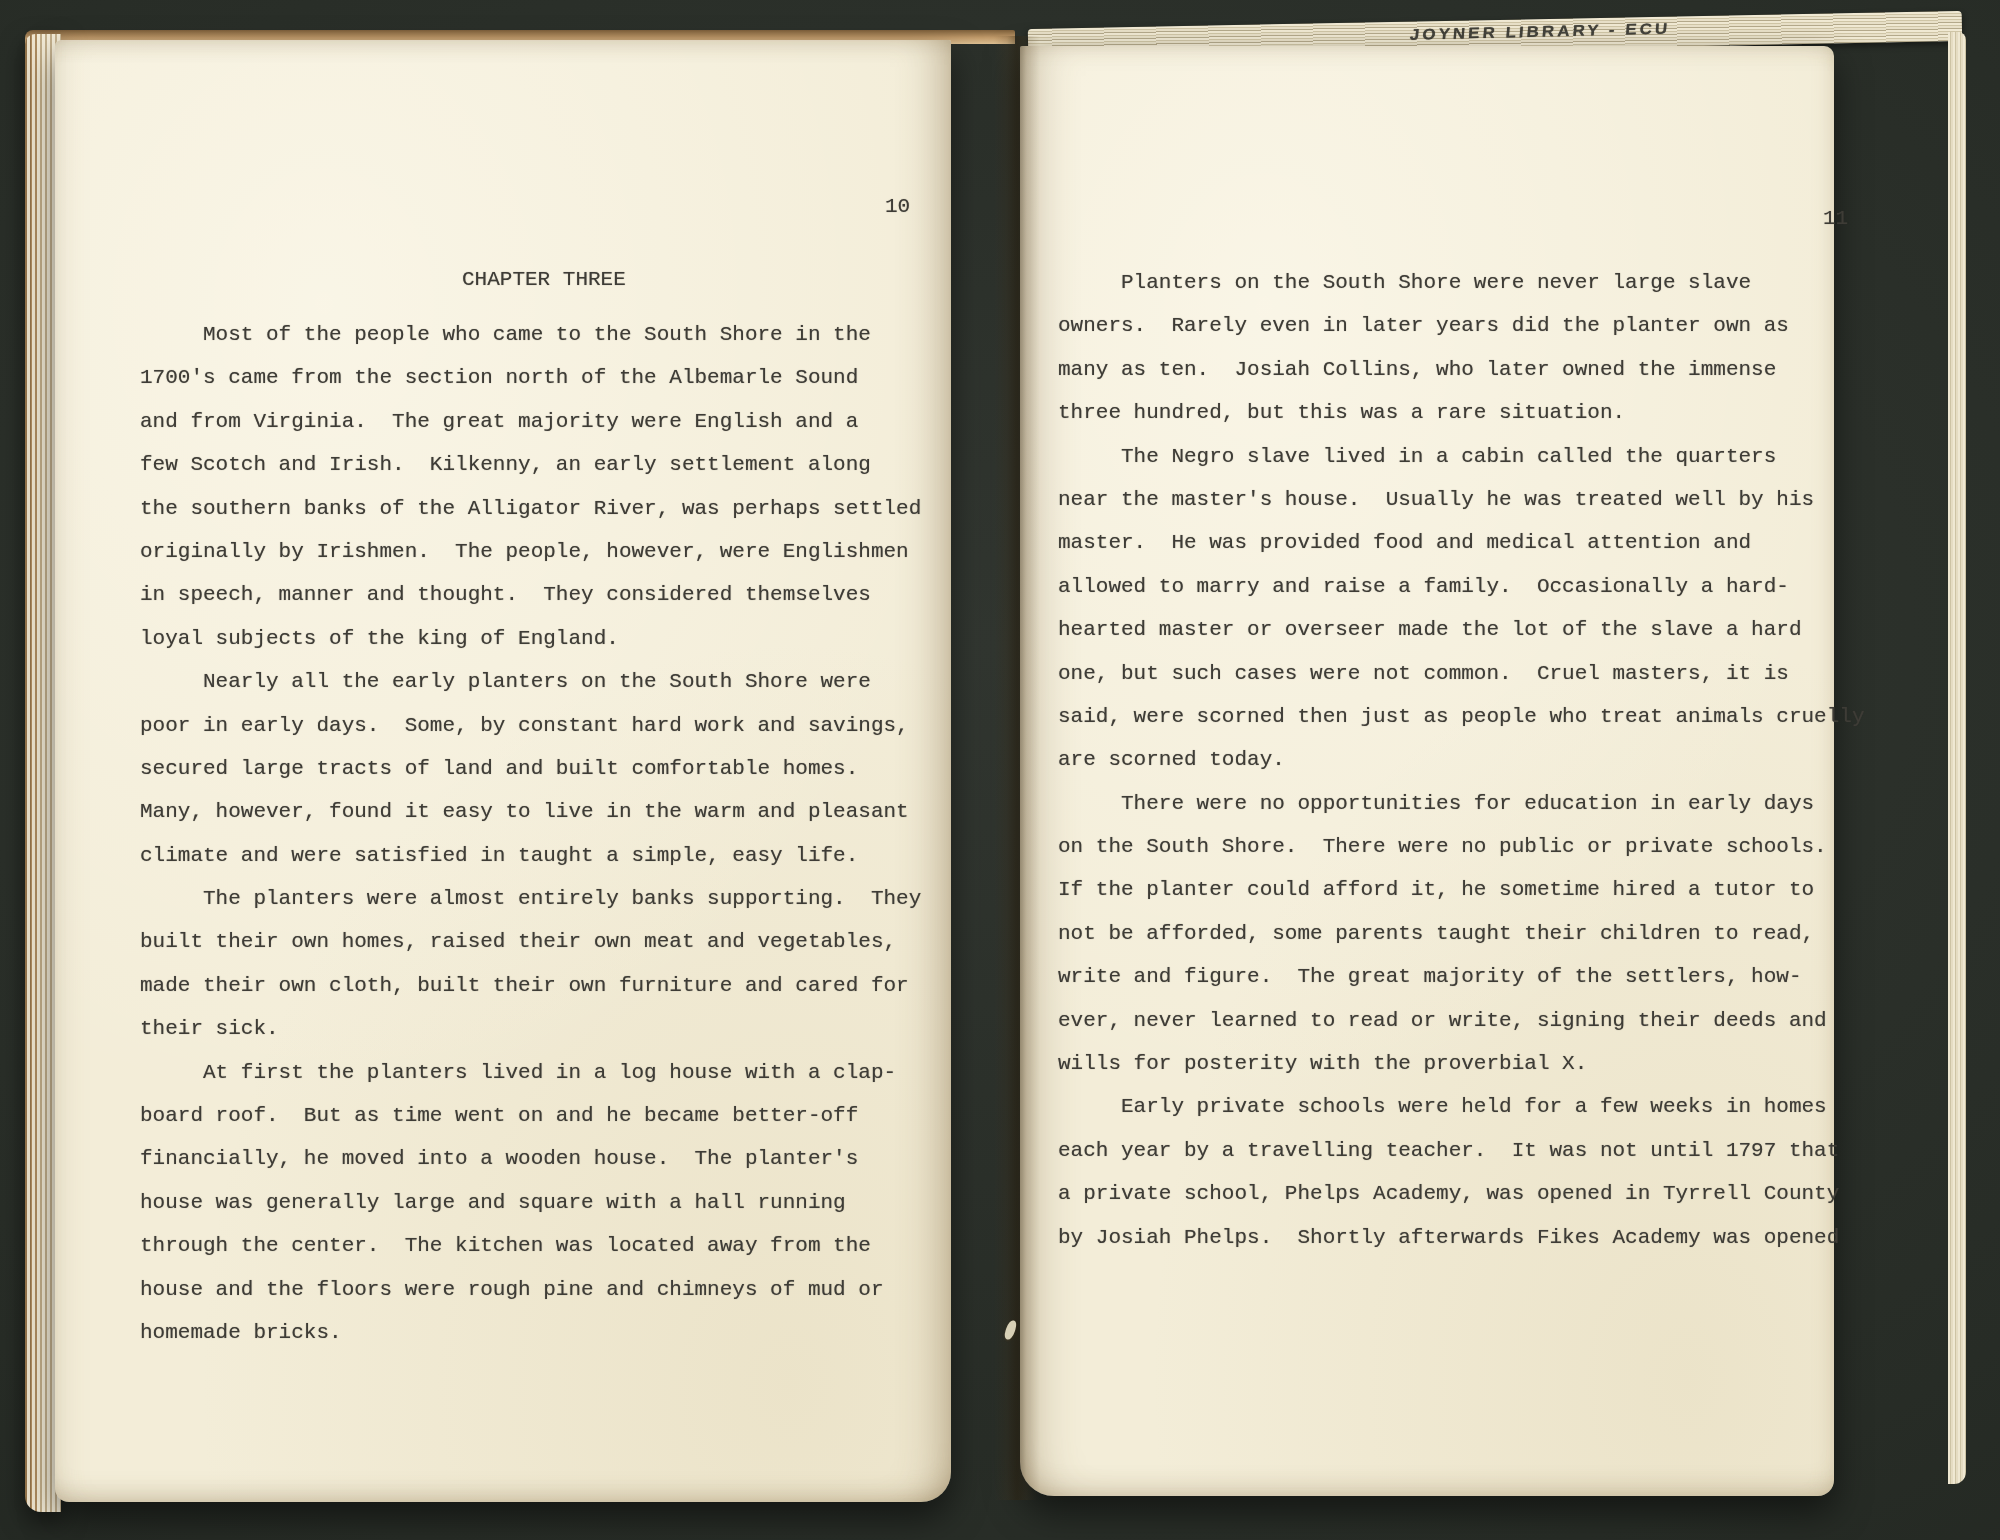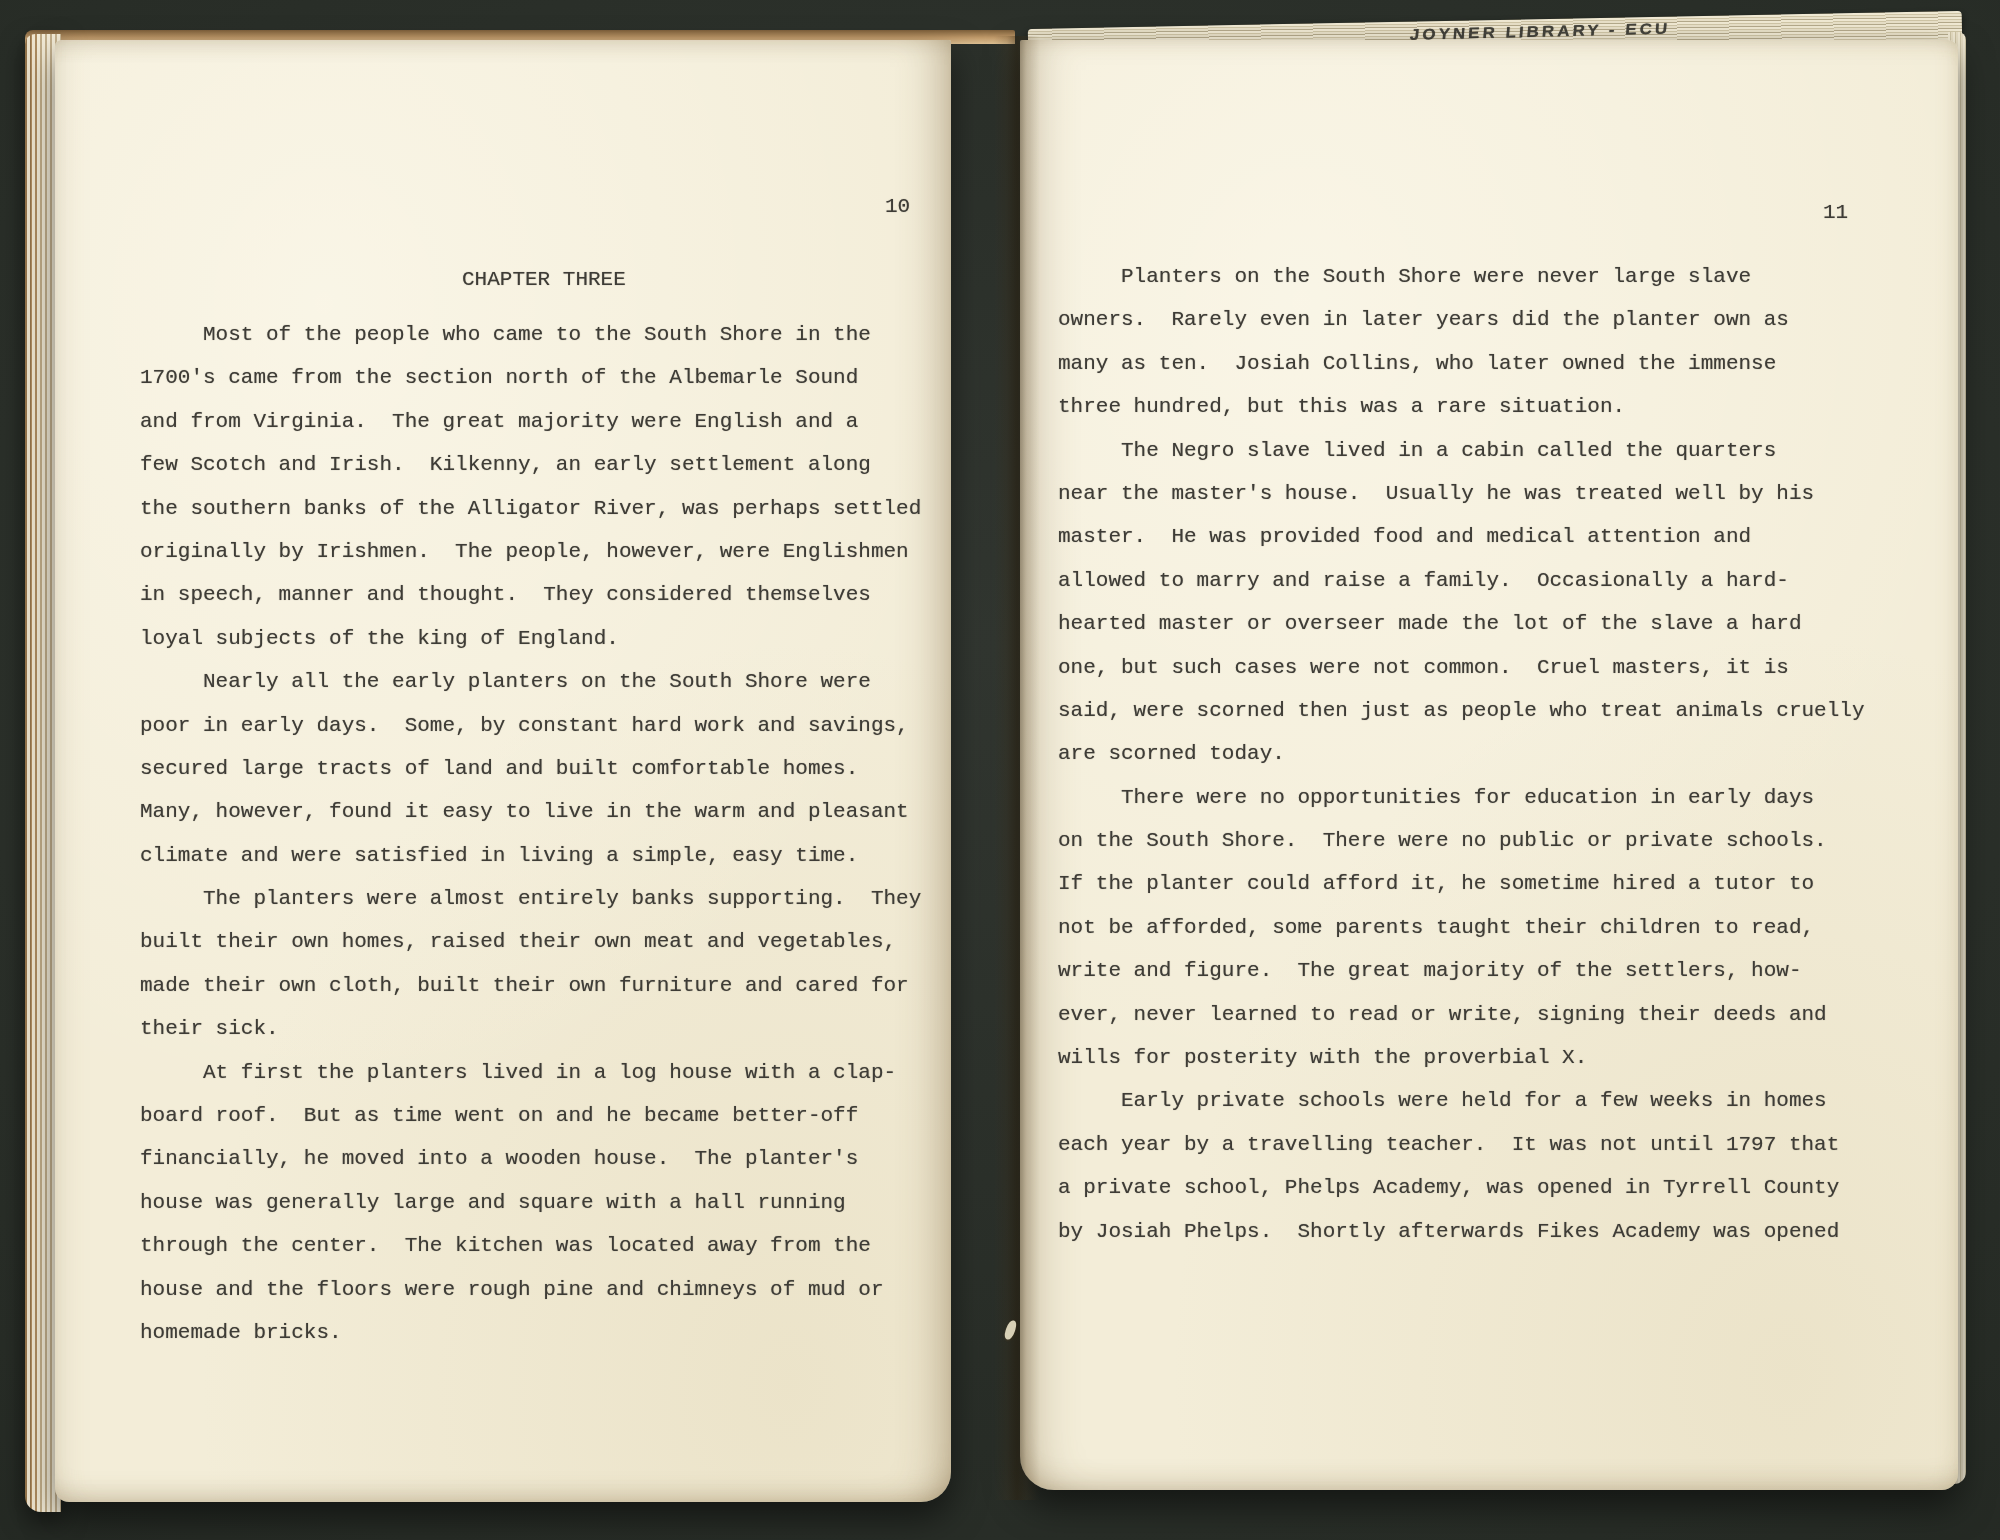--- a/index.html
+++ b/index.html
@@ -32,7 +32,7 @@
       0 16px 34px rgba(0,0,0,.5);
   }
   #right-page{
-    left:1020px;top:40px;width:938px;height:1450px;
+    left:1020px;top:46px;width:814px;height:1450px;
     border-radius:2px 10px 16px 34px;
     box-shadow:
       inset 36px 0 50px -30px rgba(110,85,45,.46),

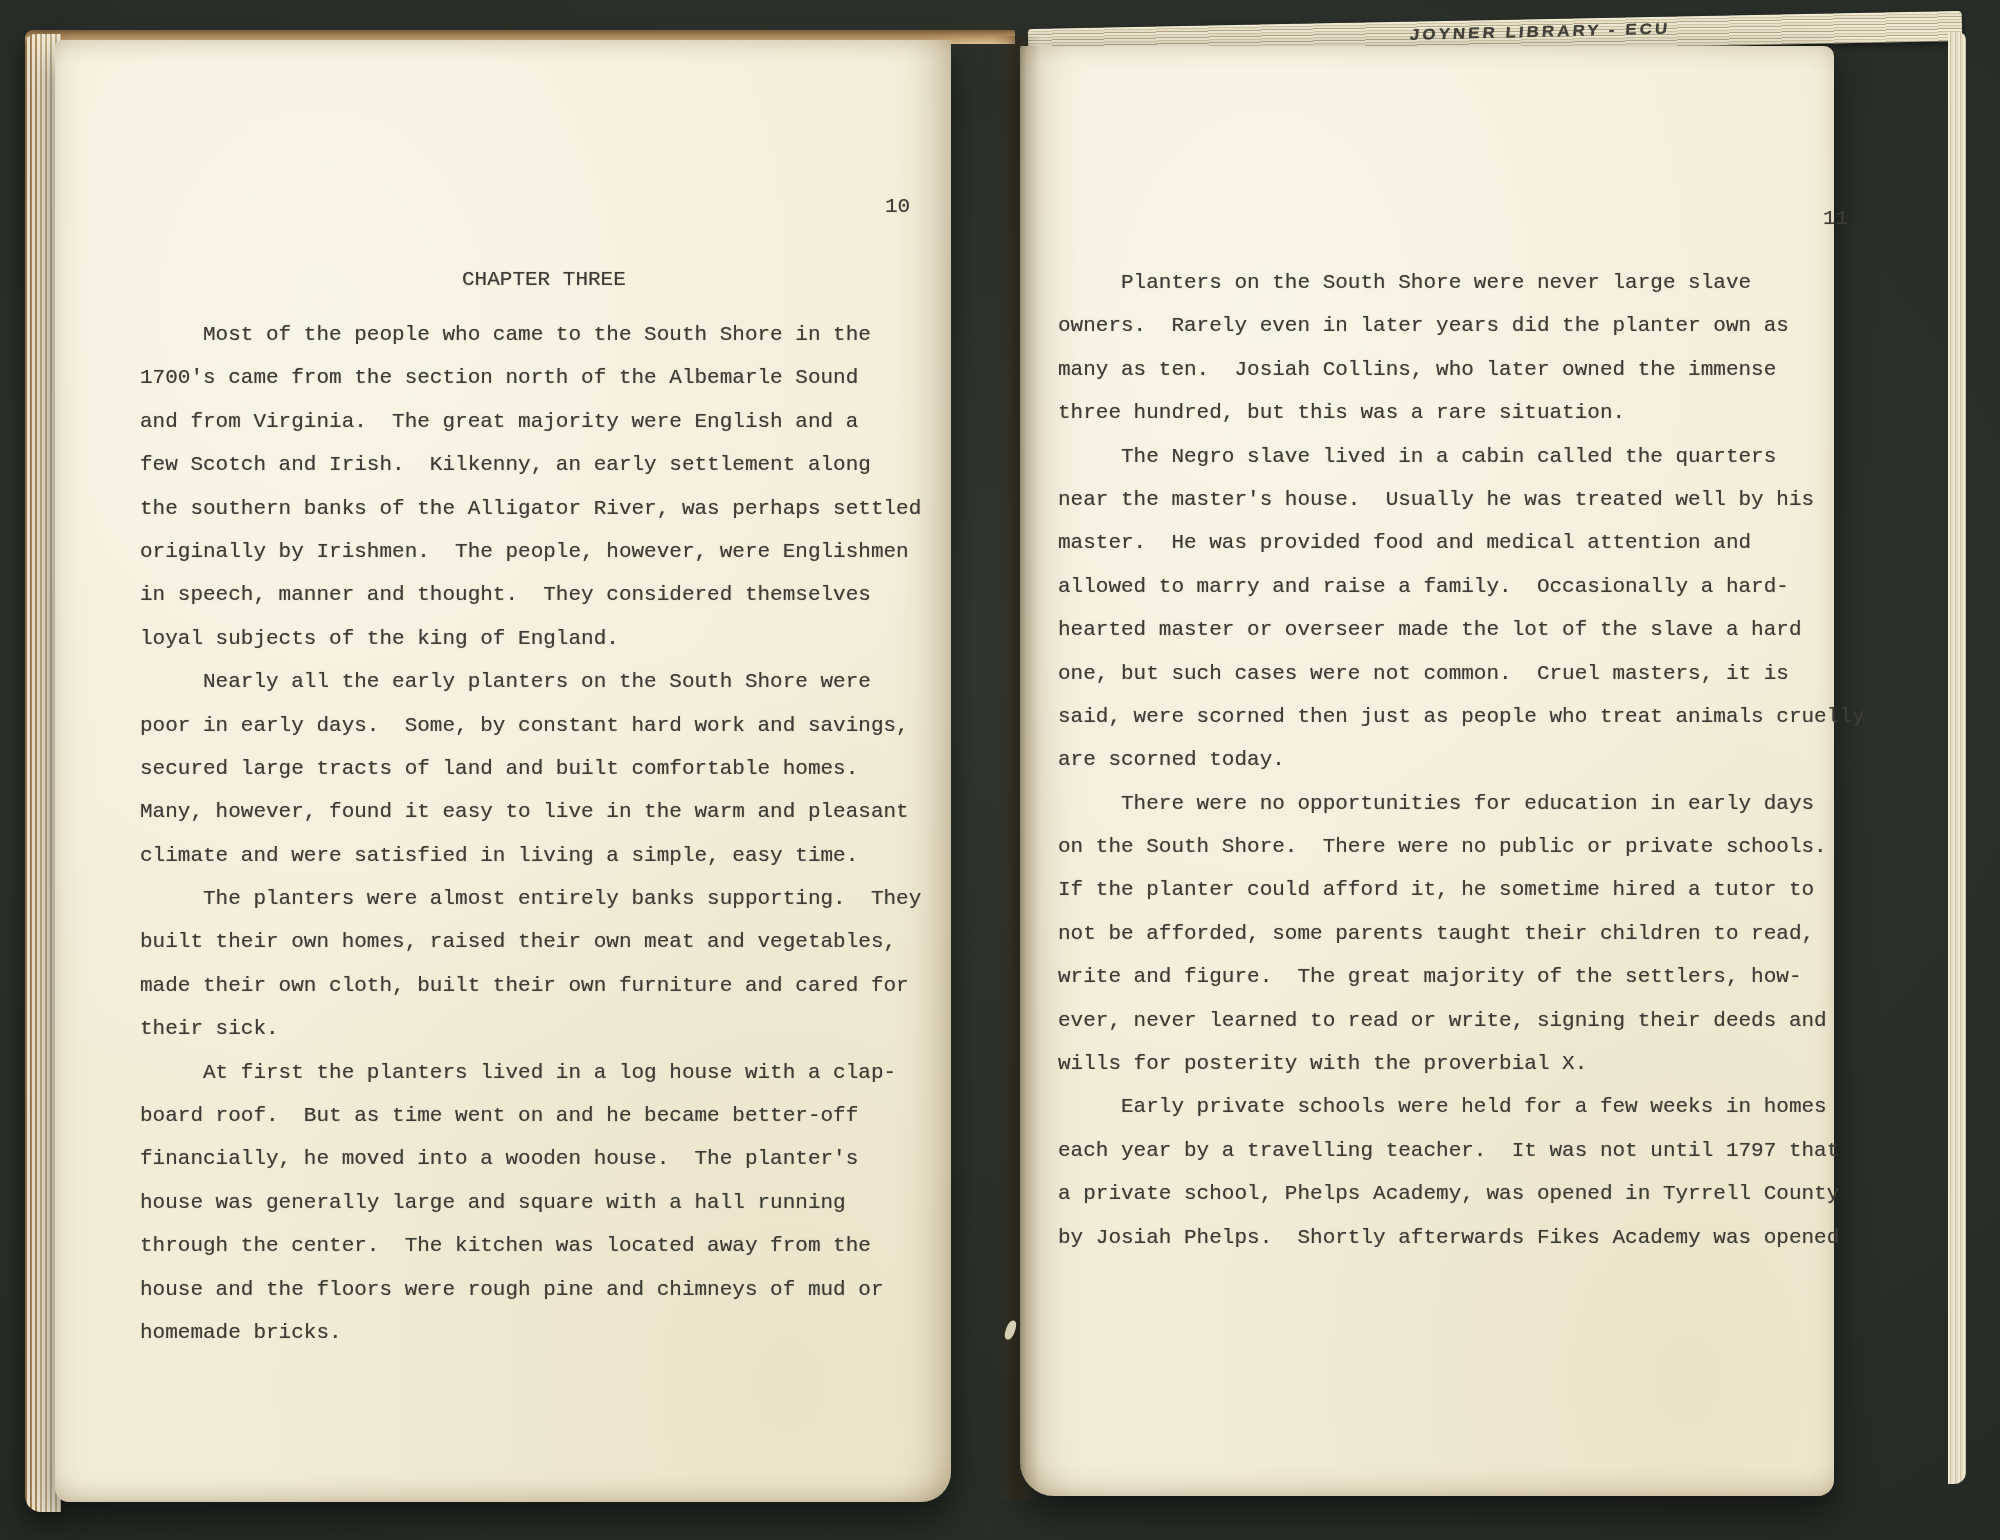--- a/index.html
+++ b/index.html
@@ -128,7 +128,7 @@
         <div class="line typewriter">poor in early days.  Some, by constant hard work and savings,</div>
         <div class="line typewriter">secured large tracts of land and built comfortable homes.</div>
         <div class="line typewriter">Many, however, found it easy to live in the warm and pleasant</div>
-        <div class="line typewriter">climate and were satisfied in living a simple, easy time.</div>
+        <div class="line typewriter">climate and were satisfied in taught a simple, easy life.</div>
         <div class="line typewriter">     The planters were almost entirely banks supporting.  They</div>
         <div class="line typewriter">built their own homes, raised their own meat and vegetables,</div>
         <div class="line typewriter">made their own cloth, built their own furniture and cared for</div>

